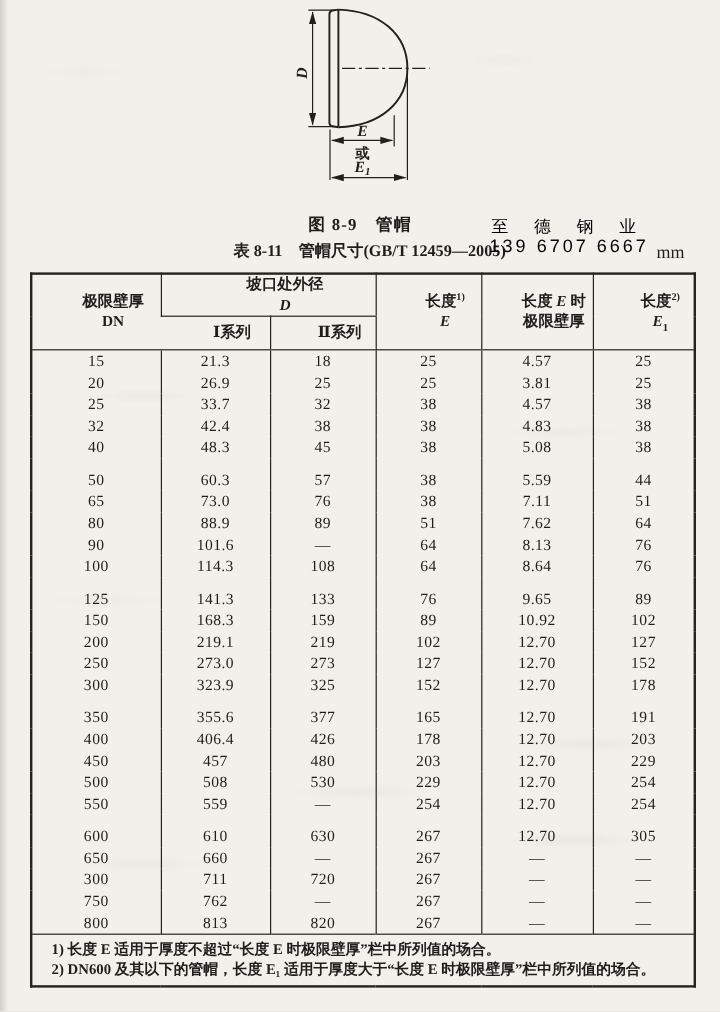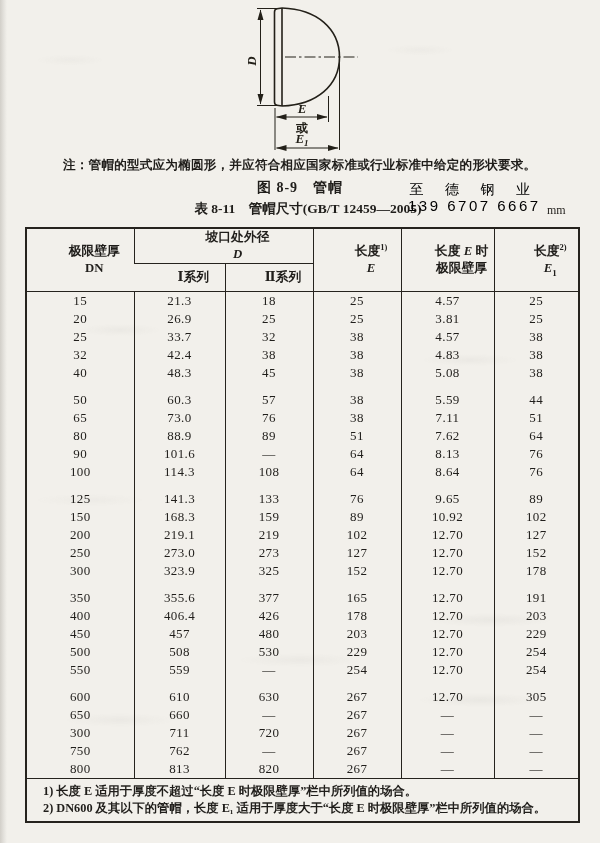--- a/index.html
+++ b/index.html
@@ -98,7 +98,6 @@
     <line class="thin" x1="54.5" y1="148" x2="116" y2="148" marker-start="url(#ah)" marker-end="url(#ah)"></line>
   </svg>
 
-  <div class="note">注：管帽的型式应为椭圆形，并应符合相应国家标准或行业标准中给定的形状要求。</div>
   <div class="fig-caption">图 8-9　管帽</div>
   <div class="tbl-caption">表 8-11　管帽尺寸(GB/T 12459—2005)</div>
   <div class="unit">mm</div>

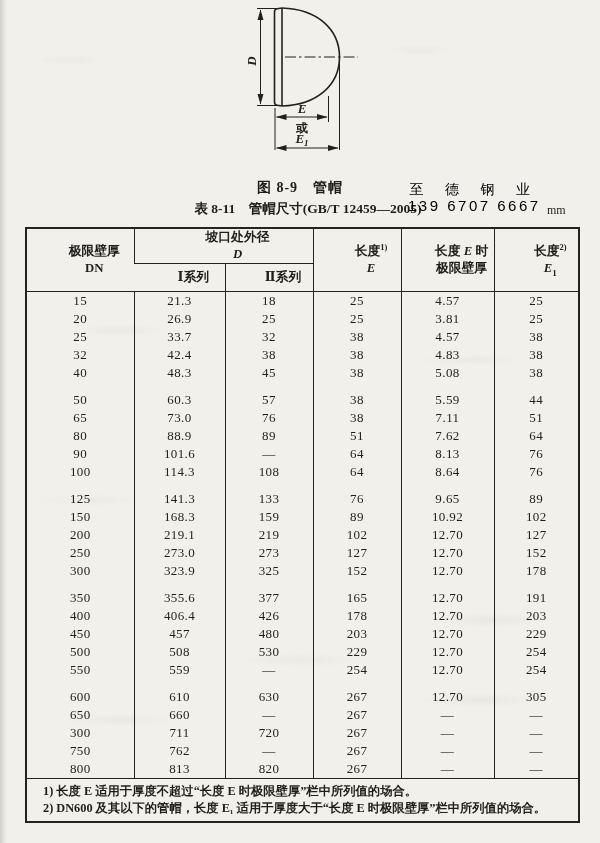--- a/index.html
+++ b/index.html
@@ -36,7 +36,7 @@
     font-weight:700;font-size:14px;letter-spacing:1px;font-family:Liberation Serif, serif;}
   .tbl-caption{position:absolute;left:16px;right:0;top:200px;text-align:center;
     font-weight:700;font-size:13.5px;}
-  .unit{position:absolute;left:547px;top:203px;font-size:12px;}
+  .unit{position:absolute;left:547px;top:203px;font-size:15px;}
   .watermark{position:absolute;left:408px;top:182px;text-align:center;
     line-height:16px;pointer-events:none;}
   .watermark .wm1{font-size:14px;letter-spacing:9px;font-weight:400;}

